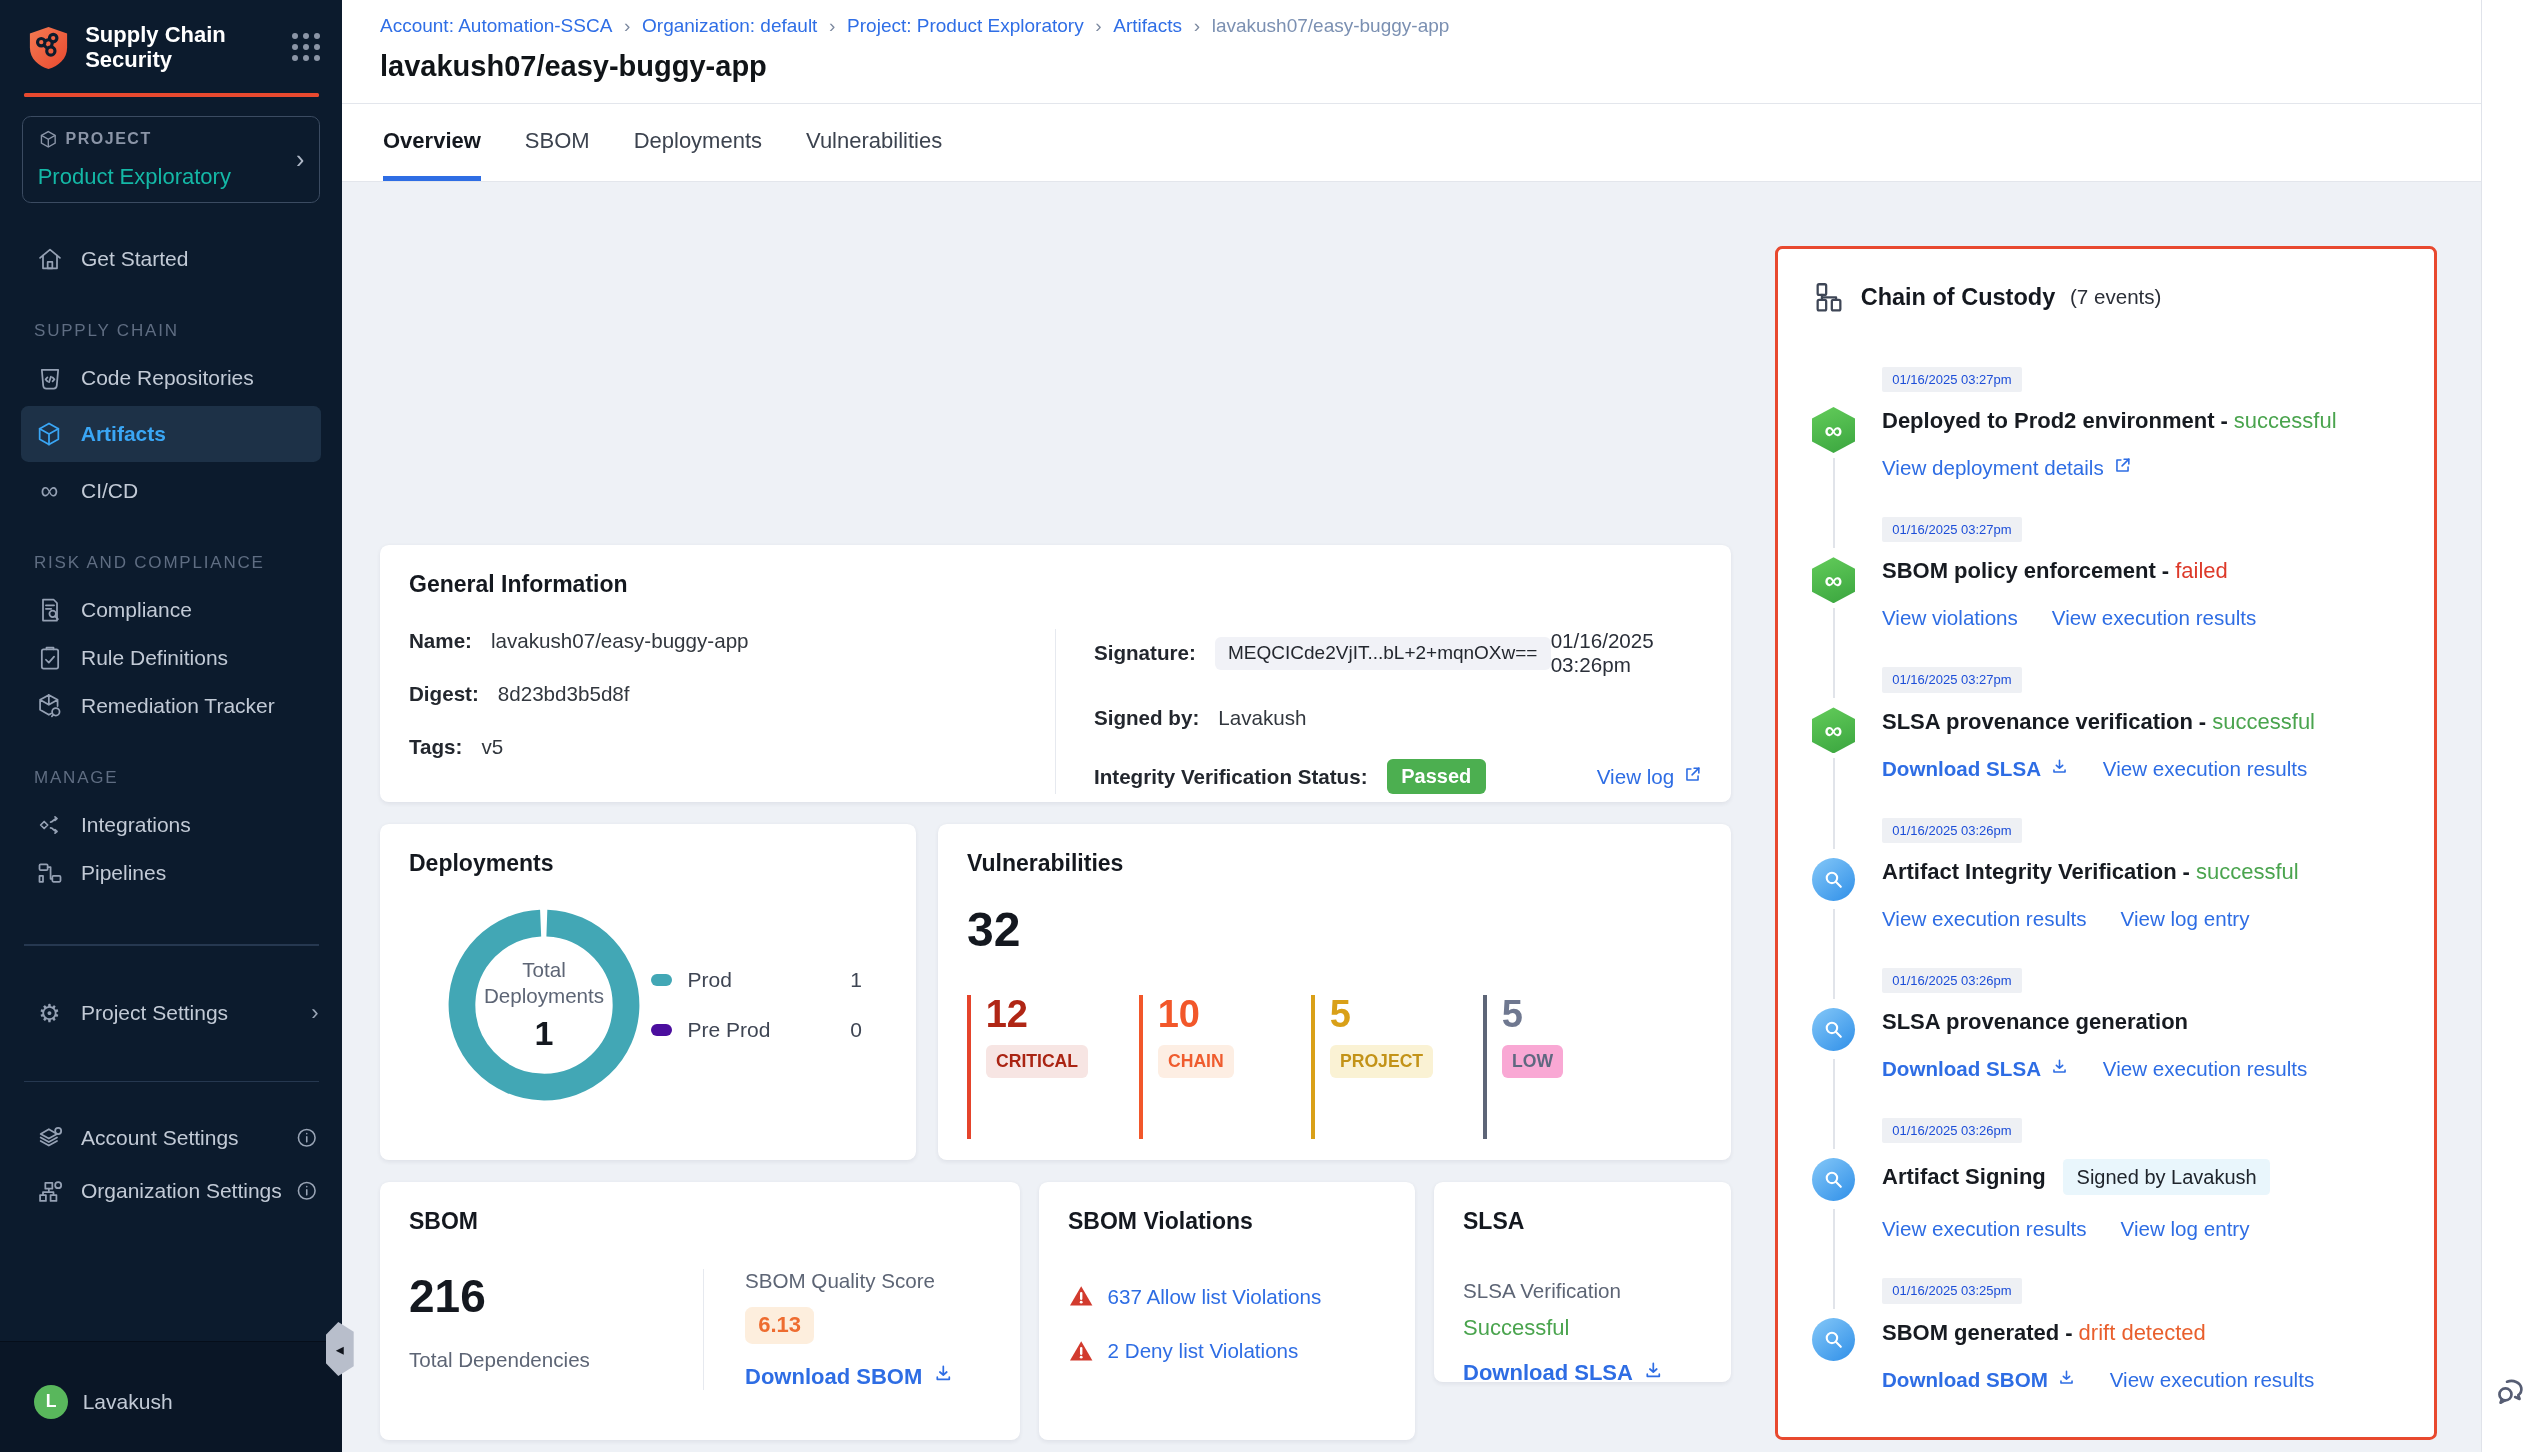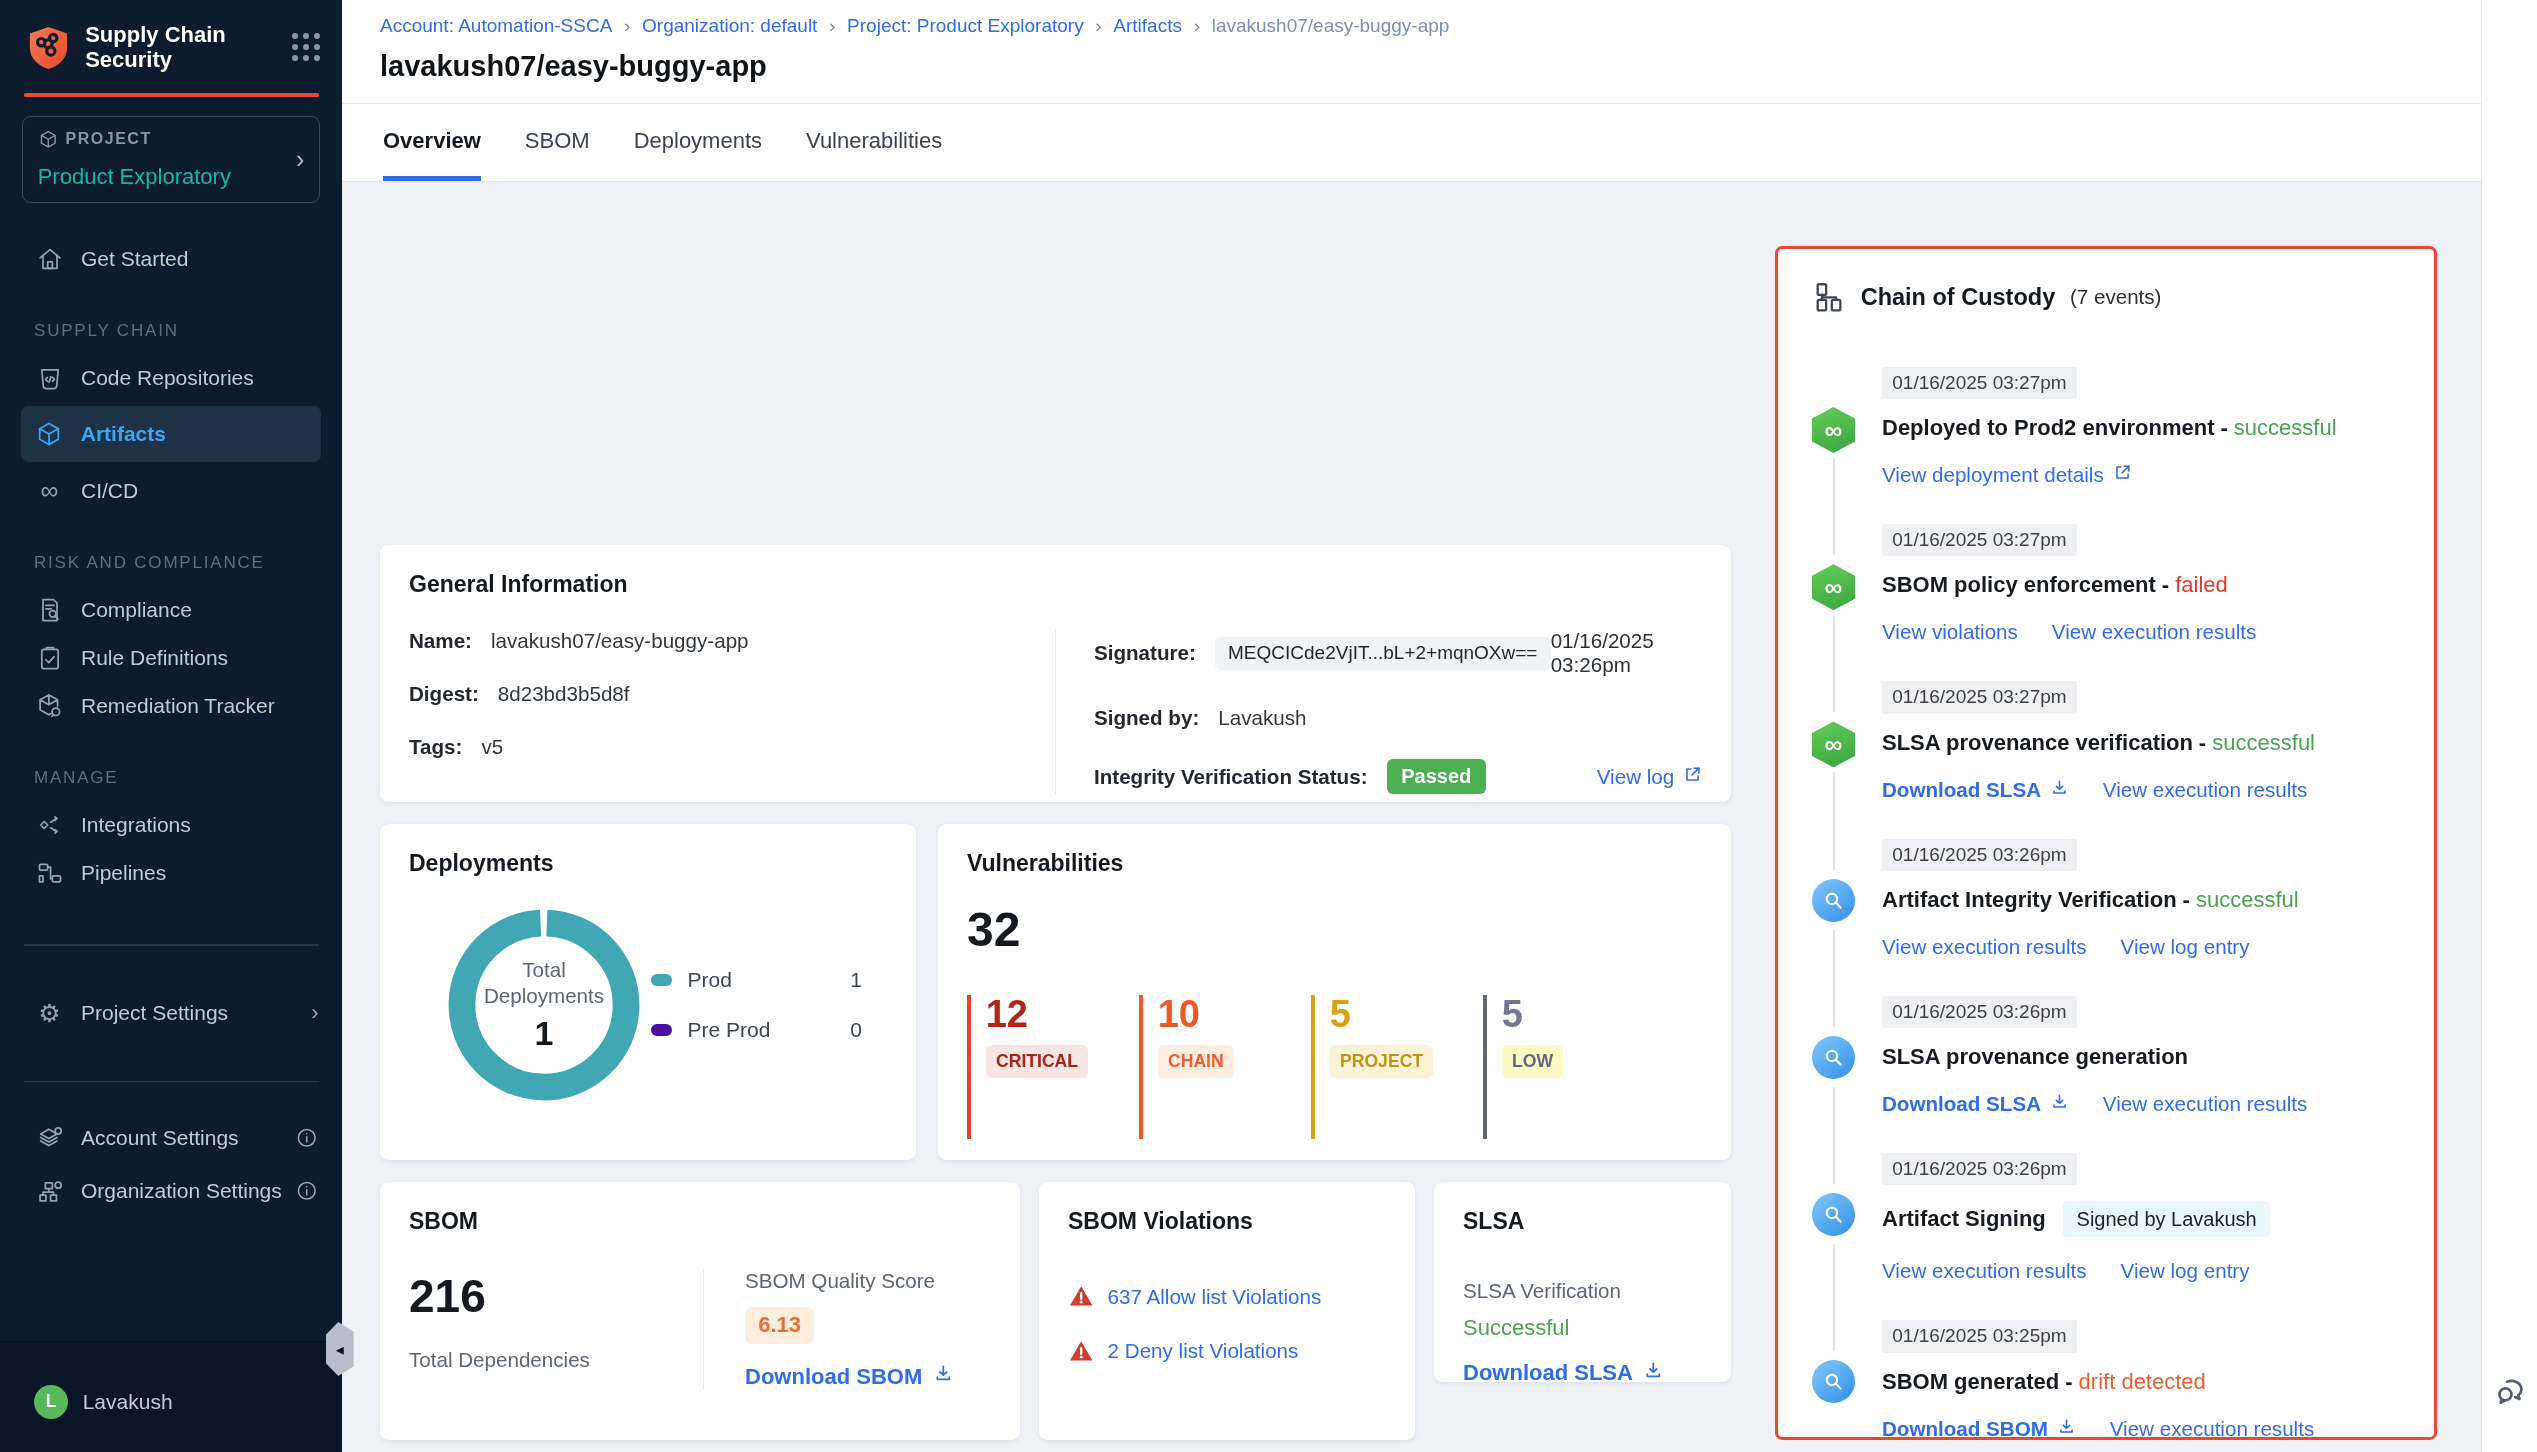--- a/index.html
+++ b/index.html
@@ -119,7 +119,7 @@
   .timeline { margin-top:53px; }
   .evt { position:relative; padding-left:70px; margin-bottom:37px; }
   .evt:not(.last)::after { content:""; position:absolute; left:20.6px; top:91px; bottom:-68px; border-left:2.2px solid #e1e4ea; }
-  .evt-time { display:inline-block; background:#eef0f4; color:#404040; font-size:19px; padding:5.1px 10.3px; border-radius:2px; }
+  .evt-time { display:inline-block; background:#eef0f4; color:#1d4ed8; font-size:13px; padding:5.1px 10.3px; border-radius:2px; }
   .evt-ico { position:absolute; left:0; top:40px; width:44px; height:46px; z-index:2; }
   .hex { width:43px; height:46px; clip-path:polygon(50% 0,100% 25%,100% 75%,50% 100%,0 75%,0 25%);
          background:linear-gradient(160deg,#63cc5a,#3aa53f); display:flex; align-items:center; justify-content:center;

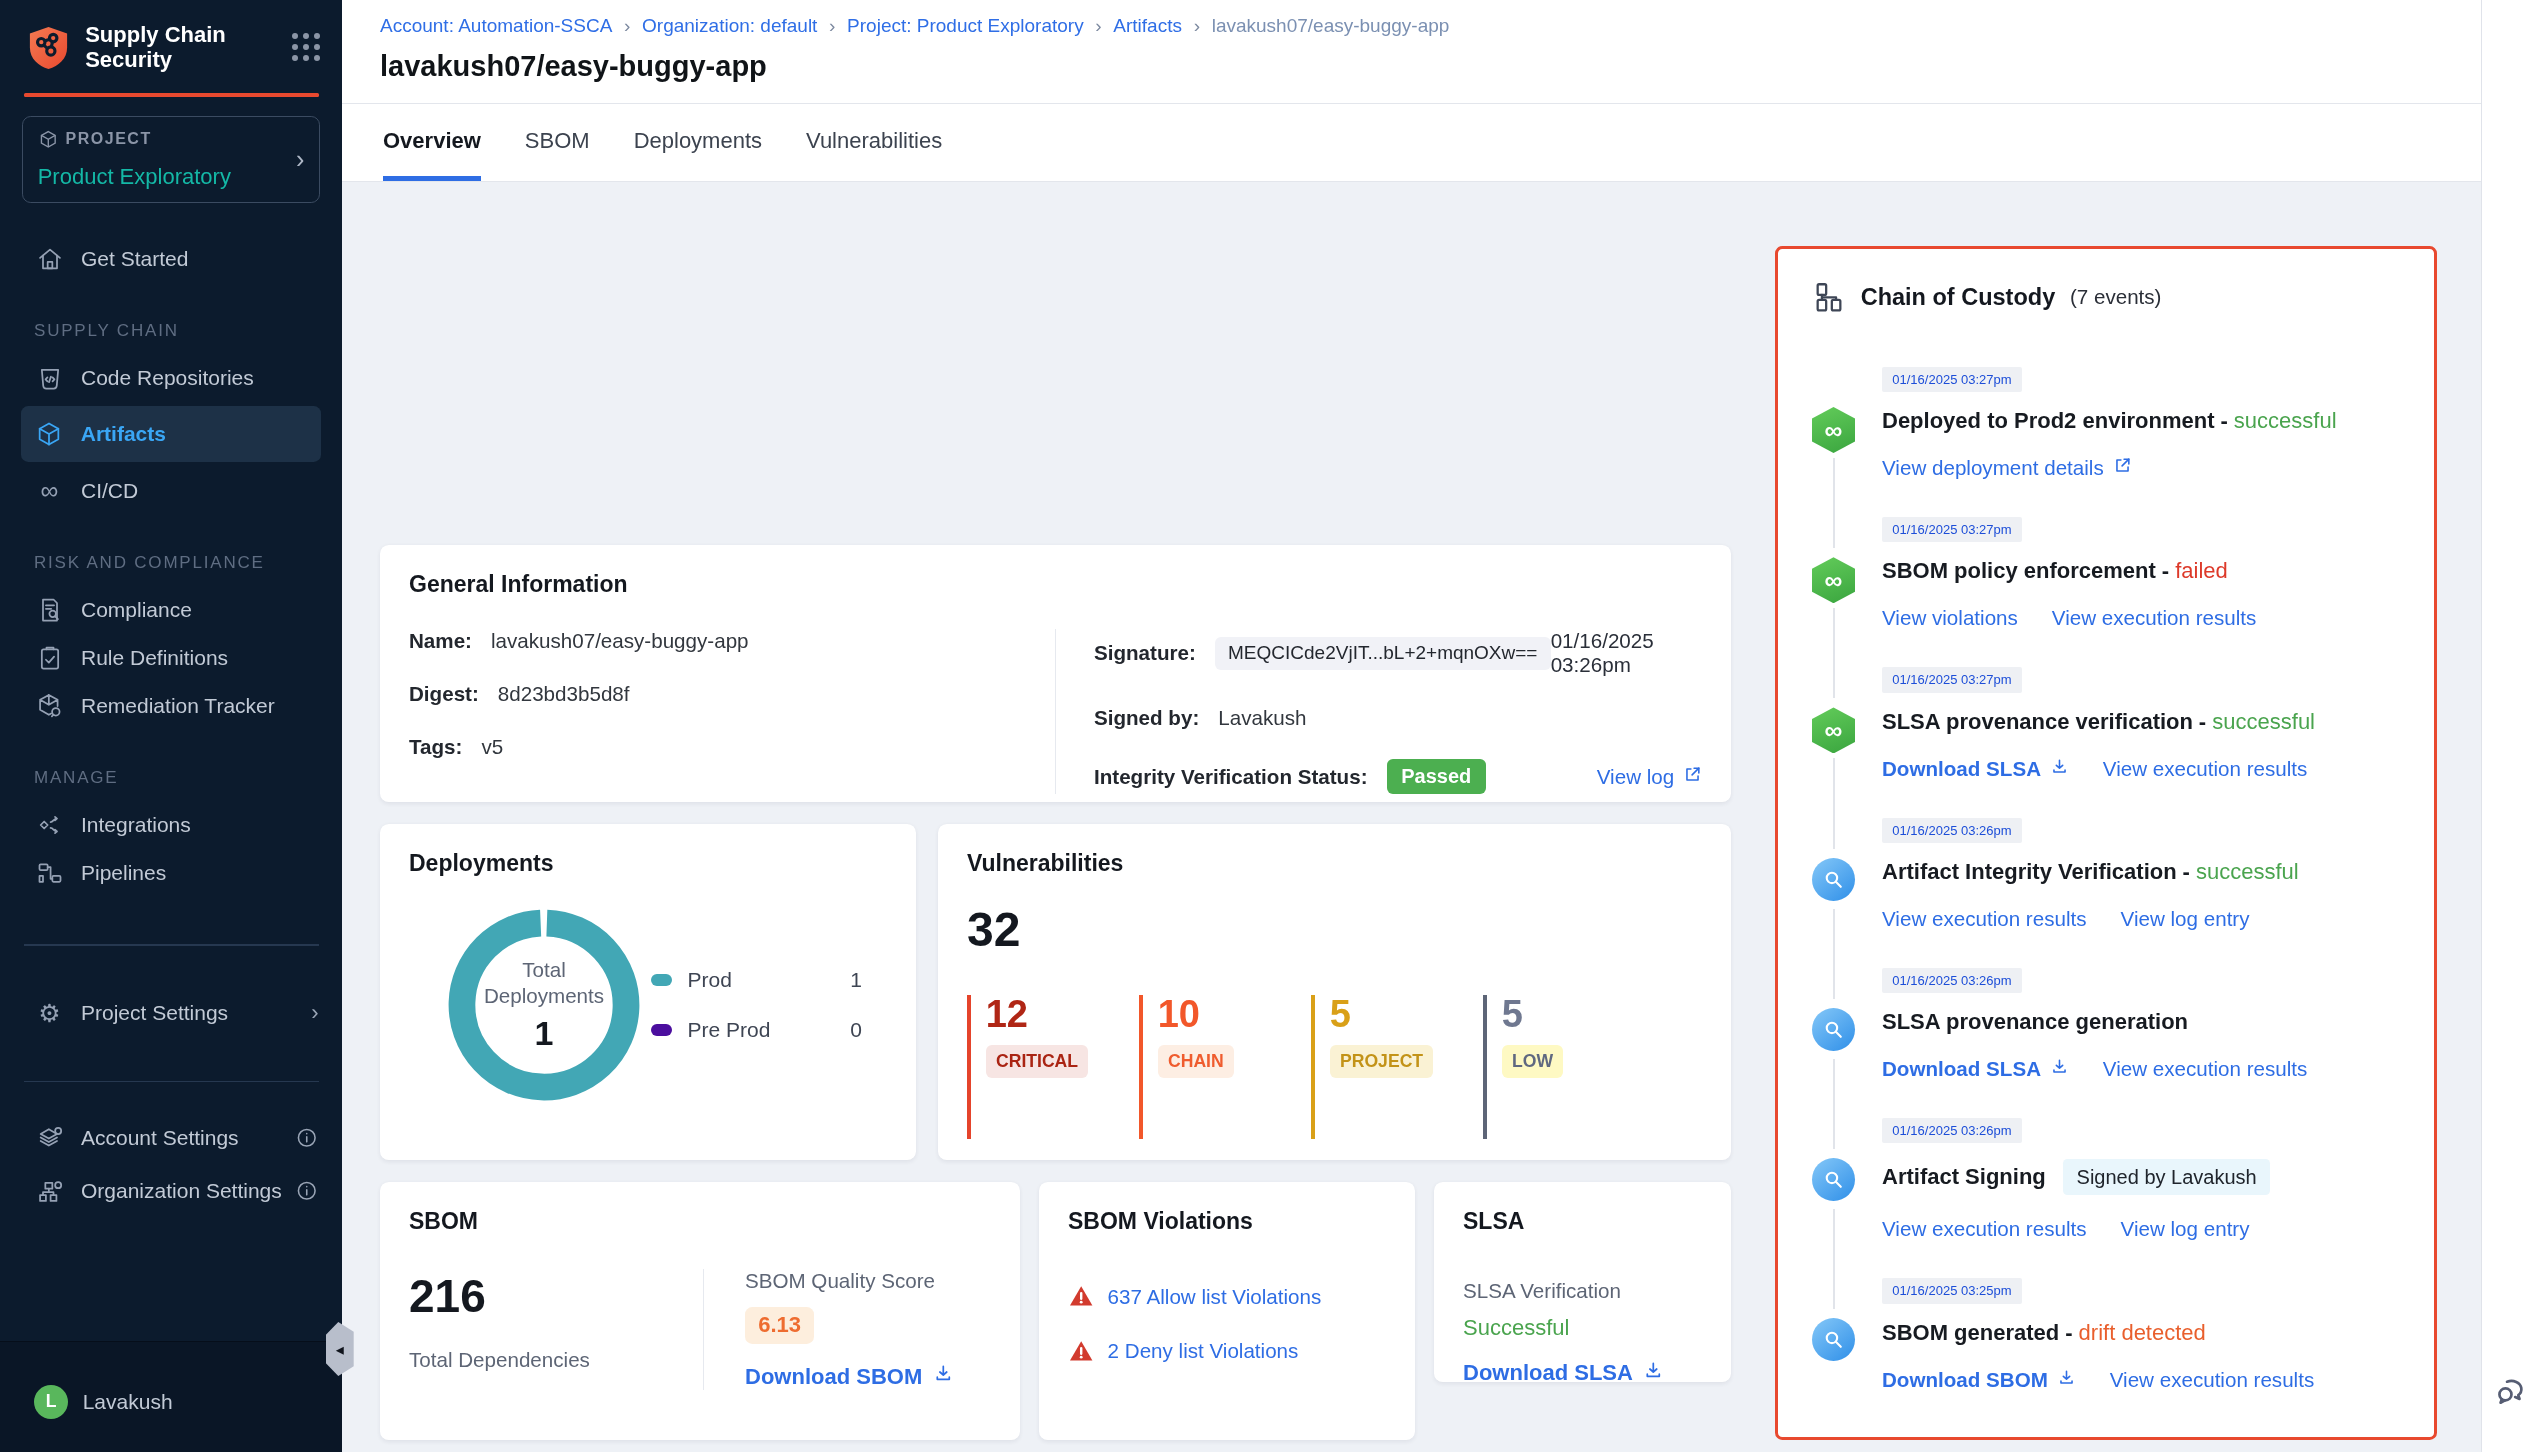--- a/index.html
+++ b/index.html
@@ -91,7 +91,7 @@
   .sev-critical { border-color:#e5442b; } .sev-critical .sev-num{color:#b02615;} .sev-critical .sev-badge{background:#f7e5e3;color:#aa2413;}
   .sev-high { border-color:#f2572a; } .sev-high .sev-num{color:#f2572a;} .sev-high .sev-badge{background:#fdeee3;color:#ef5c2e;}
   .sev-medium { border-color:#d9a018; } .sev-medium .sev-num{color:#d9a018;} .sev-medium .sev-badge{background:#faf2d4;color:#c39318;}
-  .sev-low { border-color:#5d6577; } .sev-low .sev-num{color:#6f7890;} .sev-low .sev-badge{background:#fef9c3;color:#5f6880;}
+  .sev-low { border-color:#5d6577; } .sev-low .sev-num{color:#6f7890;} .sev-low .sev-badge{background:#f9a8d4;color:#5f6880;}
   
   .row3 { display:flex; gap:19px; }
   .sbom-card { width:640px; flex:0 0 640px; height:258px; }

